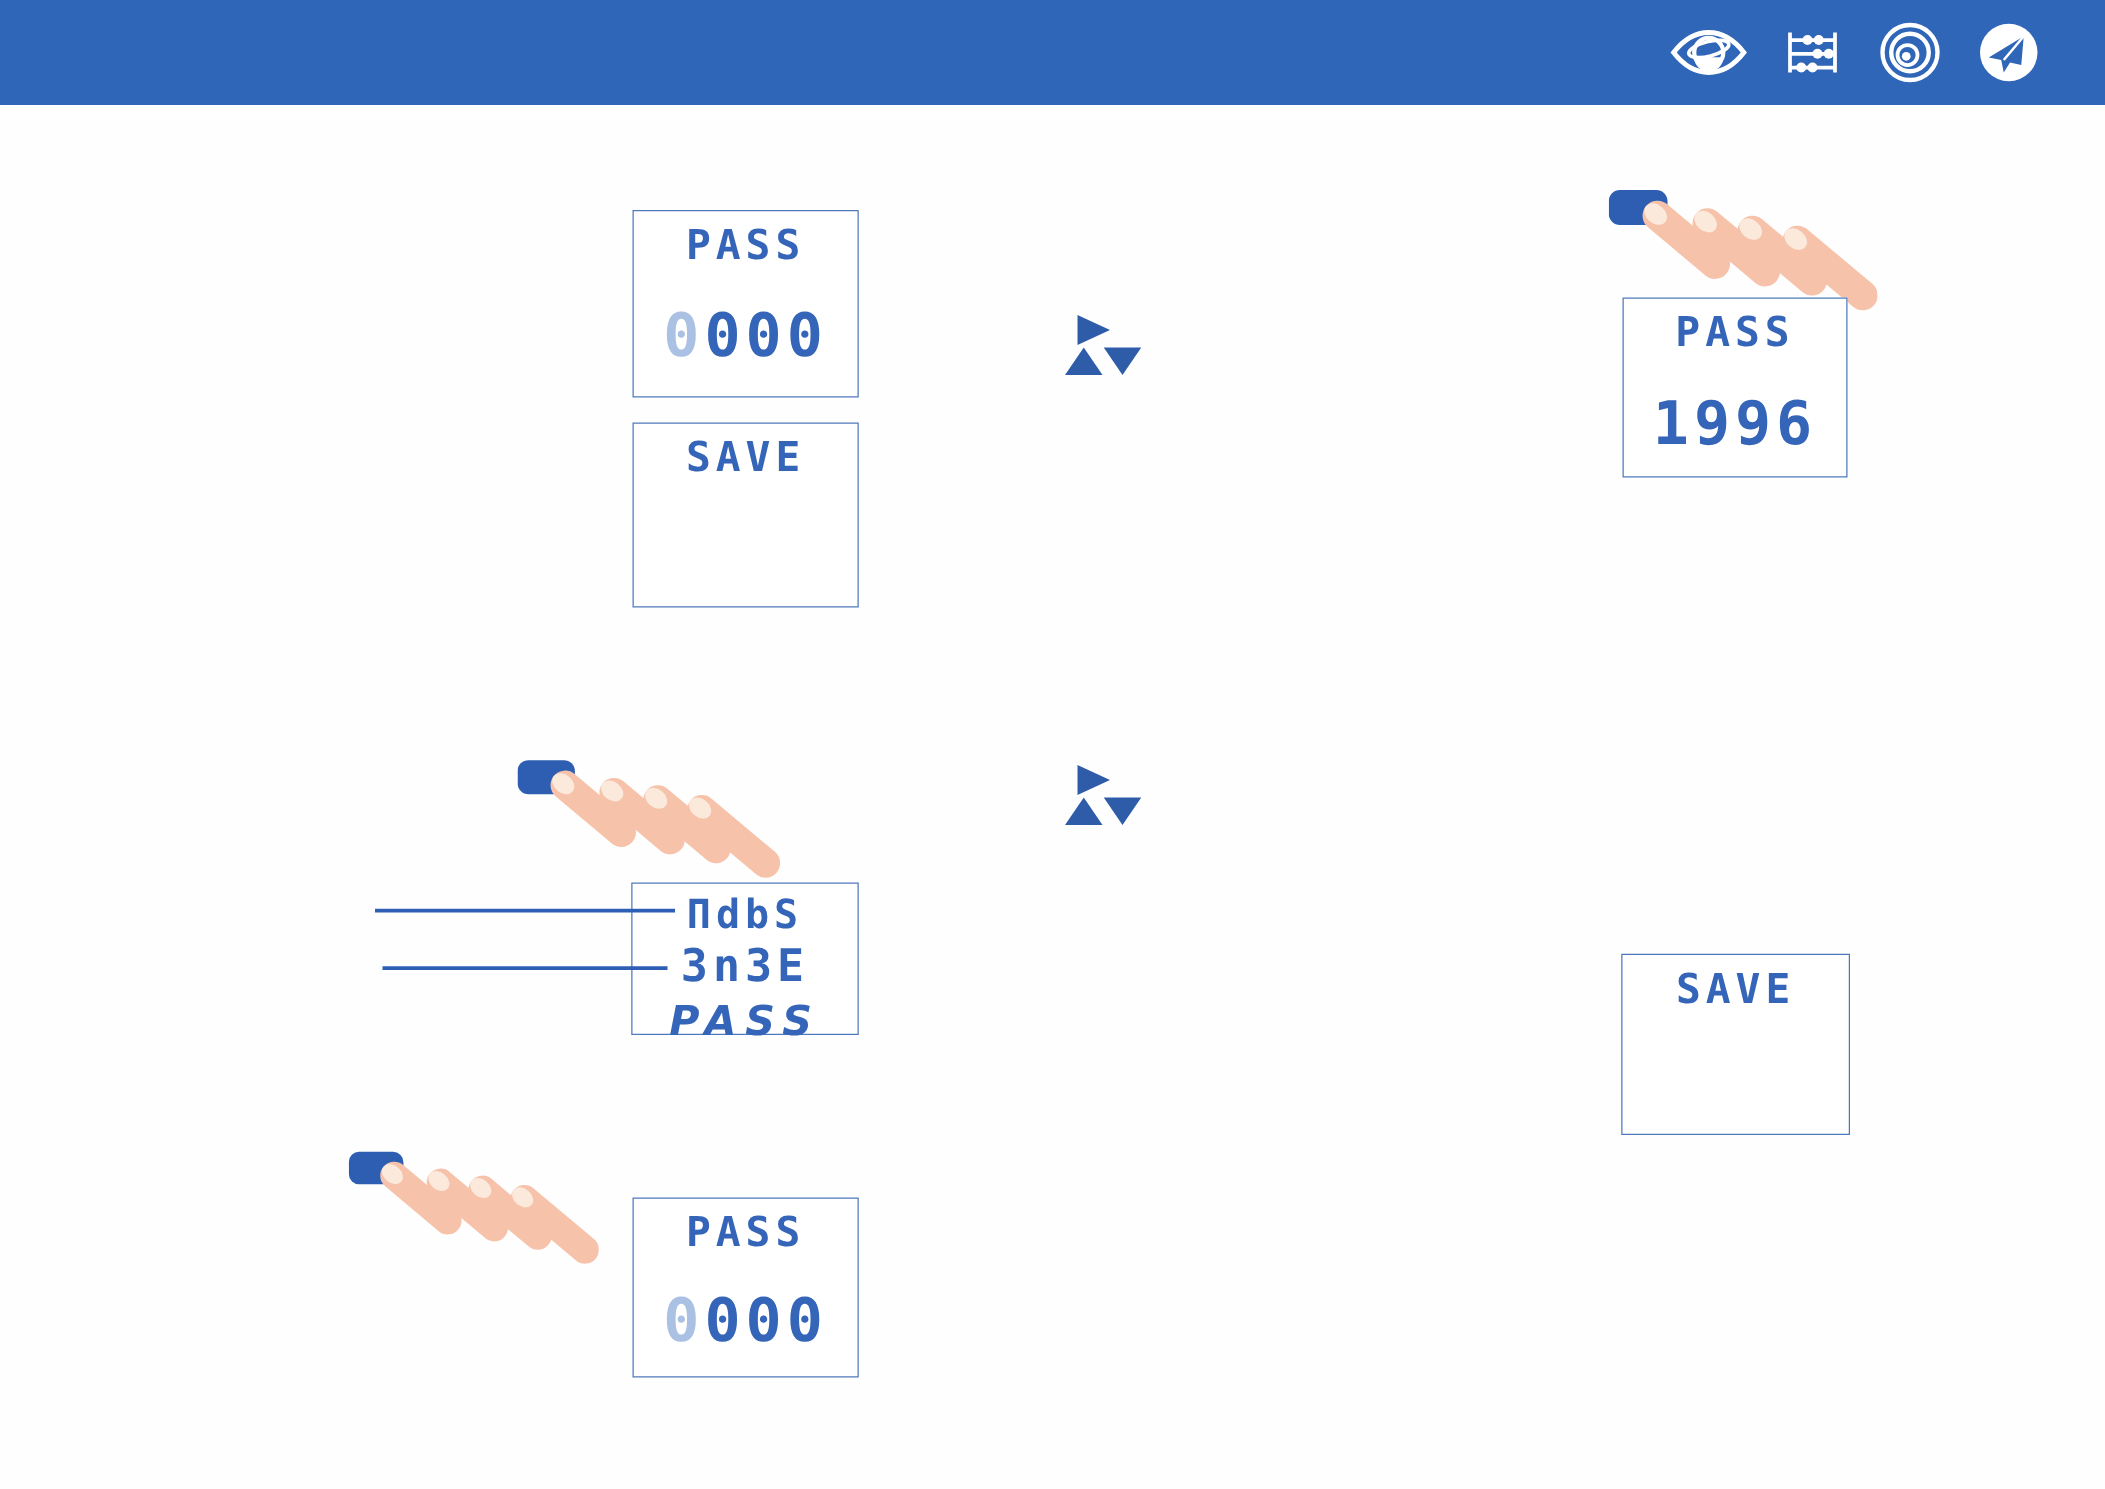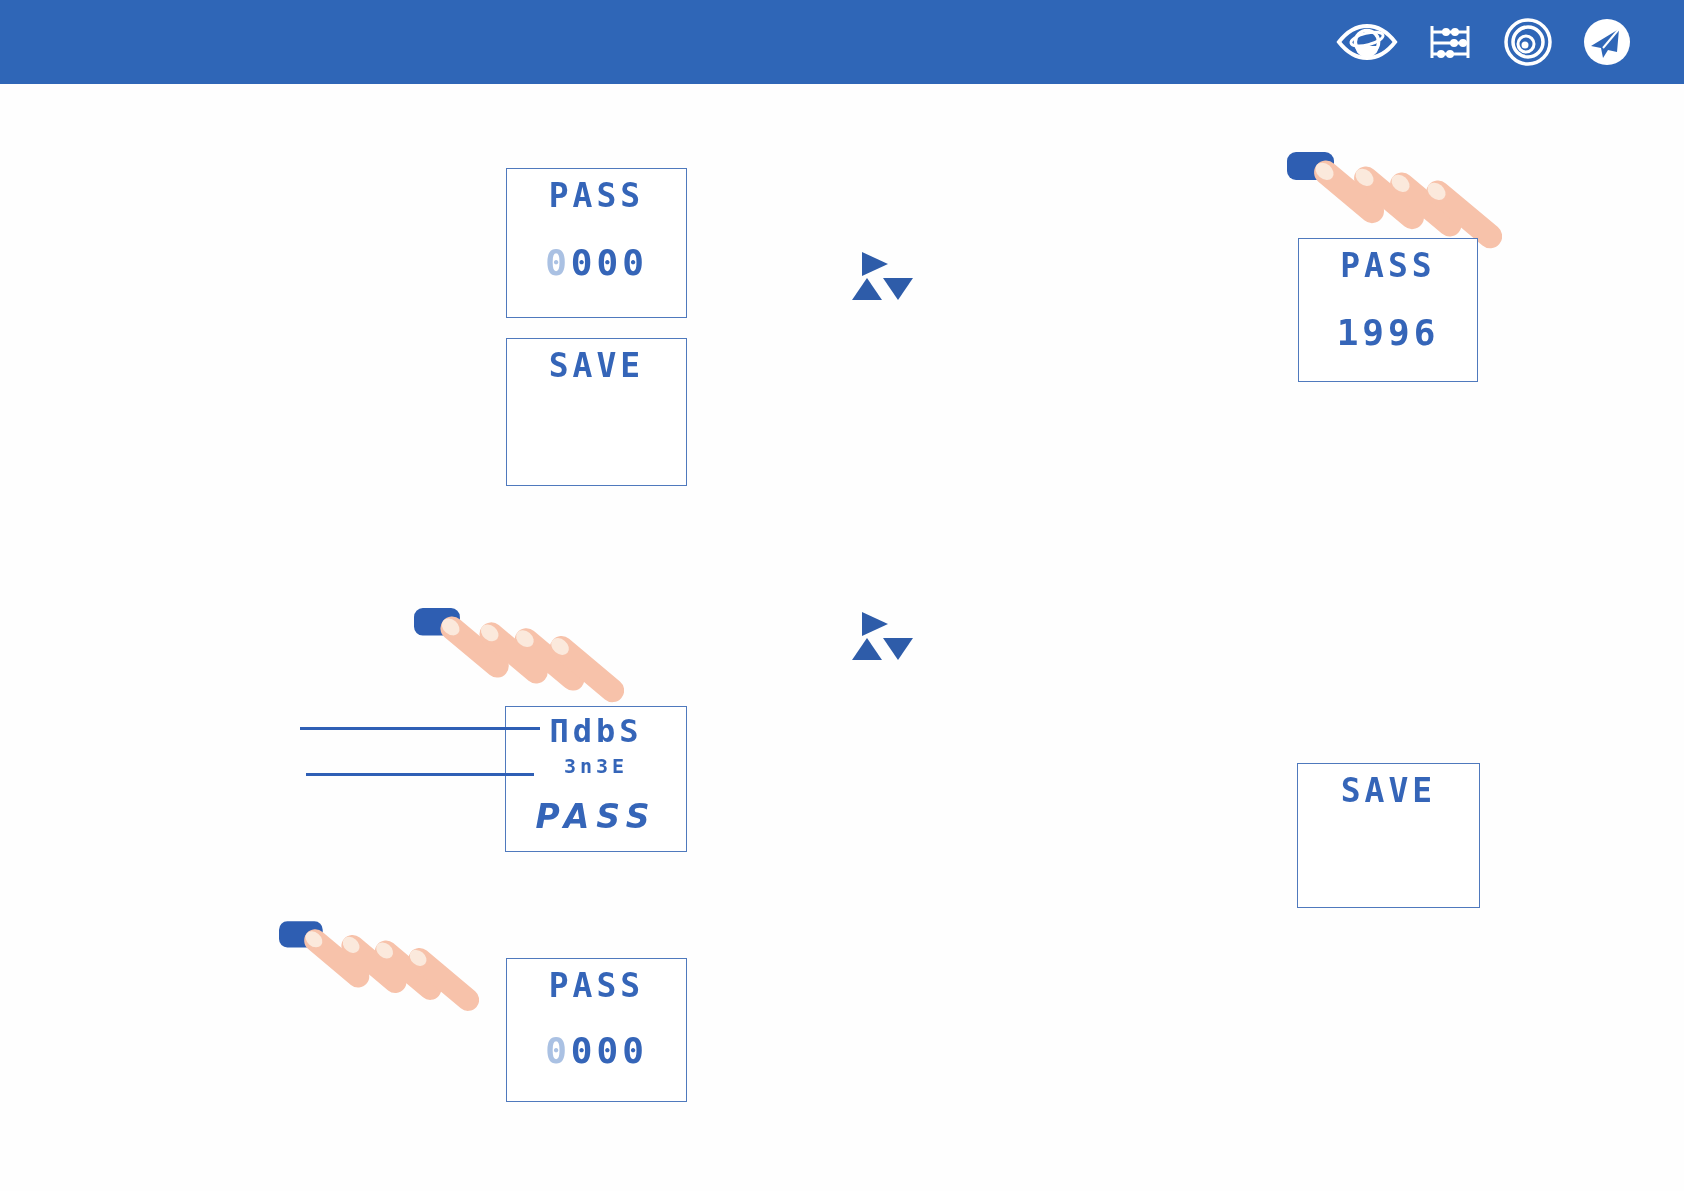--- a/index.html
+++ b/index.html
@@ -15,7 +15,7 @@
   .seg{font-family:"DejaVu Sans Mono",monospace;font-weight:700;color:#3565b8;
        letter-spacing:4px;line-height:1;}
   .lcd-title{position:absolute;left:0;right:0;top:10px;text-align:center;font-size:33px;}
-  .lcd-value{position:absolute;left:0;right:0;top:76px;text-align:center;font-size:36px;}
+  .lcd-value{position:absolute;left:0;right:0;top:76px;text-align:center;font-size:48px;}
   .cursor{color:#aac1e3;}
   .lcd-range{position:absolute;left:26px;top:117px;font-size:15px;letter-spacing:1px;}
   .lcd-line1{position:absolute;left:0;right:0;top:8px;text-align:center;font-size:32px;}

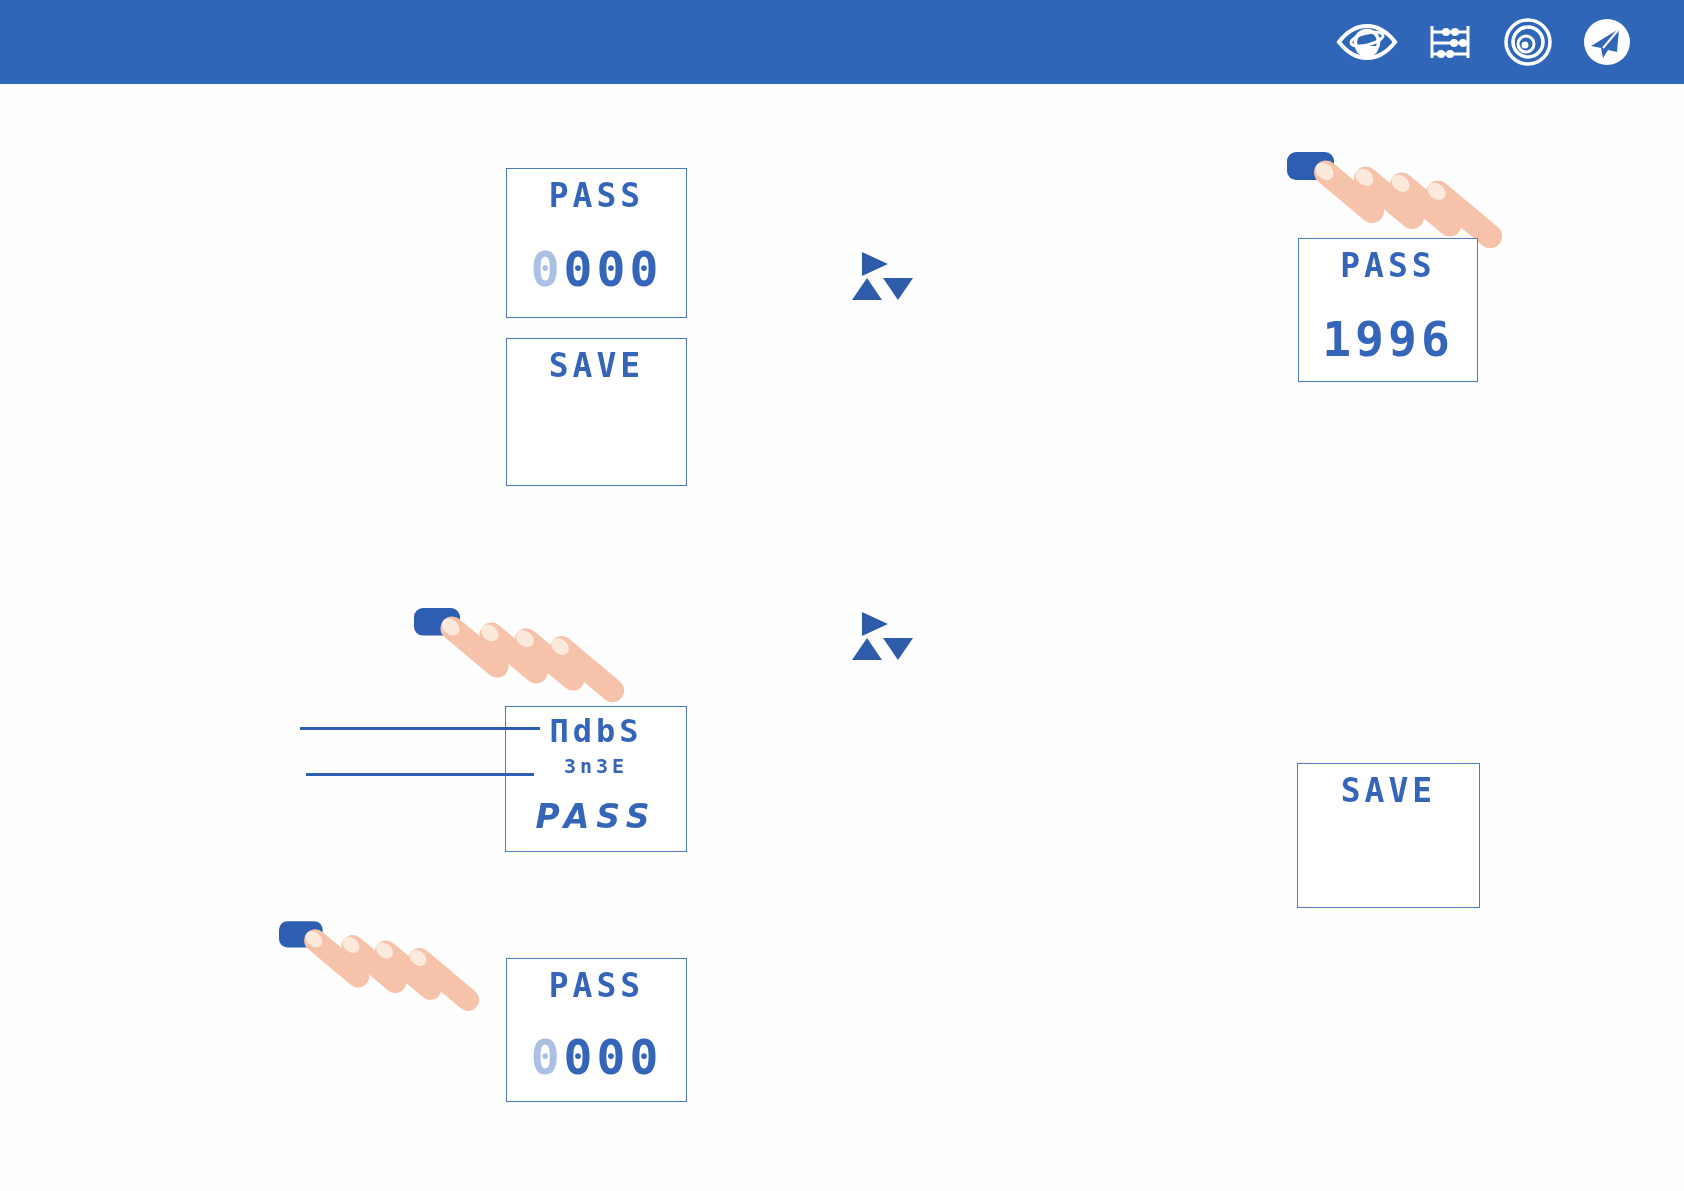--- a/index.html
+++ b/index.html
@@ -156,7 +156,7 @@
     <span class="lcd-title seg">SAVE</span>
   </div>
 
-  <div class="lcd-box" style="left:505px;top:706px;width:182px;height:146px;">
+  <div class="lcd-box" style="left:505px;top:706px;width:182px;height:122px;">
     <span class="lcd-line1 seg">ΠdbS</span>
     <span class="lcd-line2 seg">3n3E</span>
     <span class="lcd-line3 xline">PASS</span>

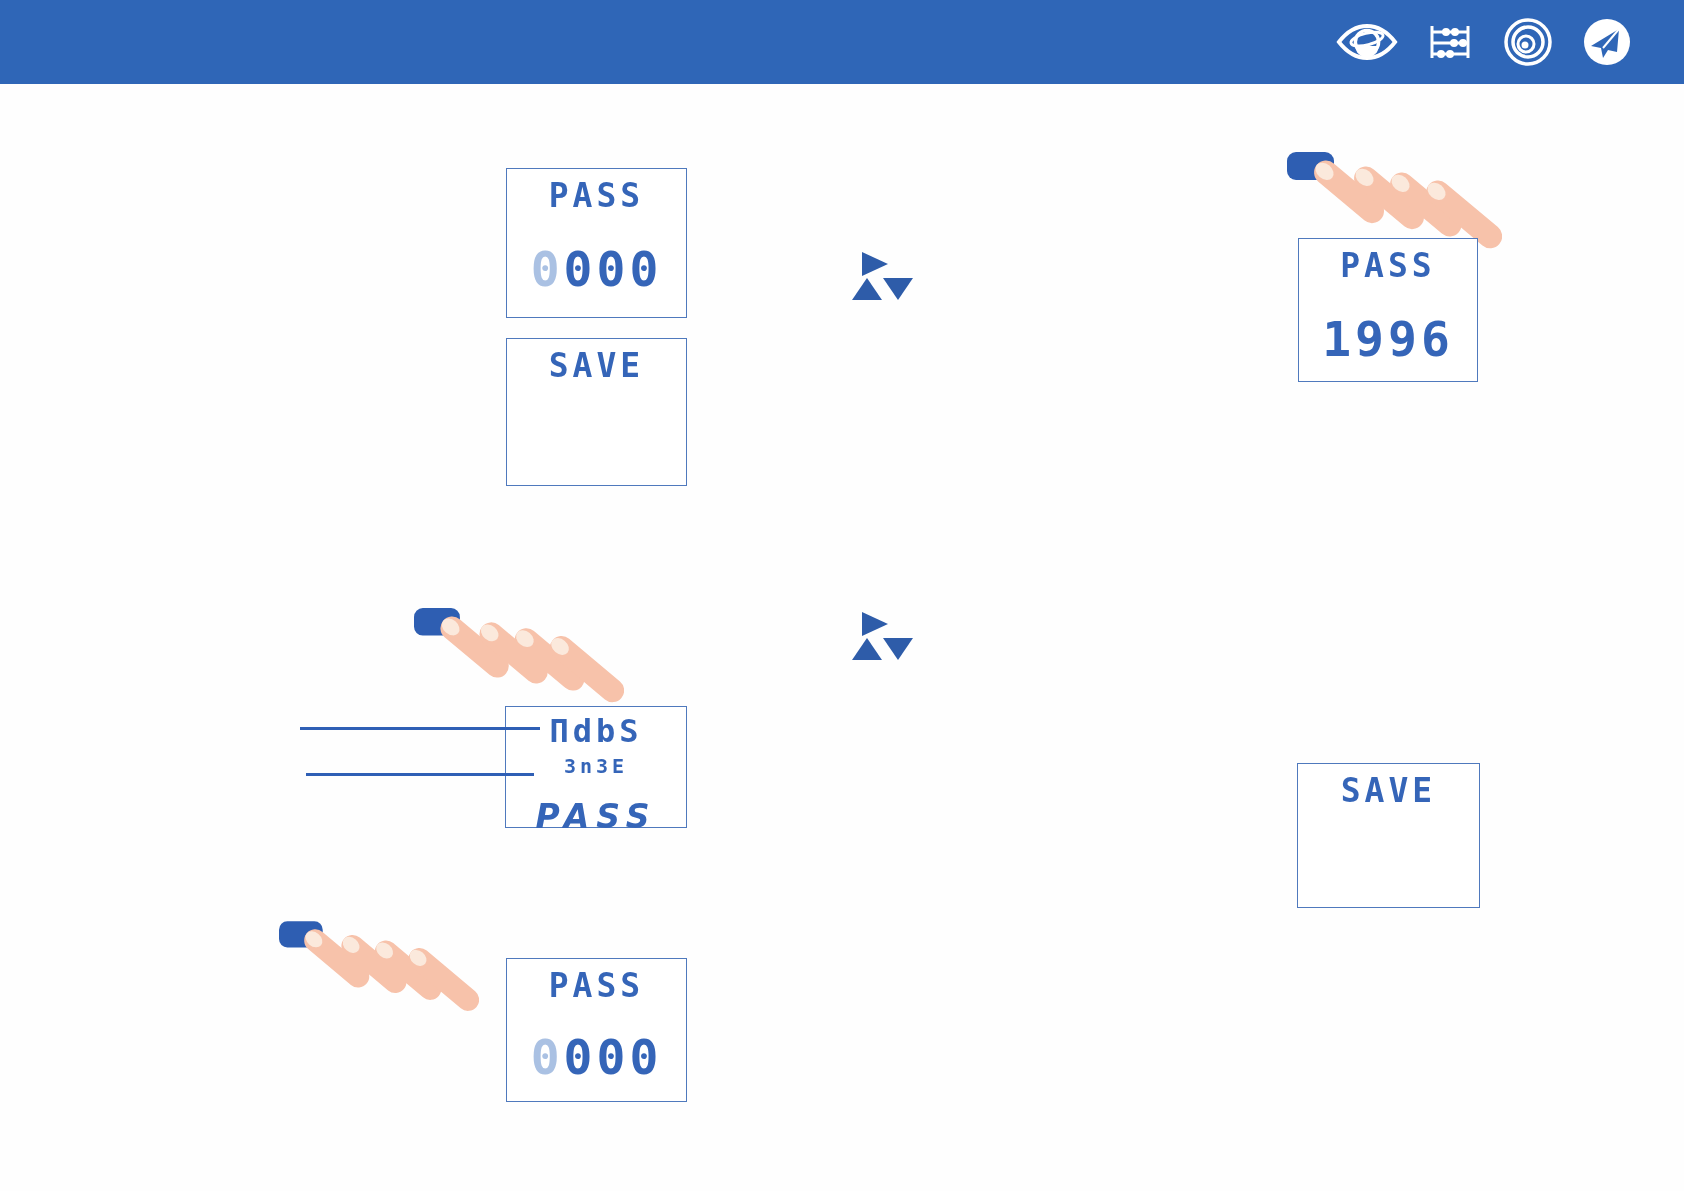--- a/index.html
+++ b/index.html
@@ -19,7 +19,7 @@
   .cursor{color:#aac1e3;}
   .lcd-range{position:absolute;left:26px;top:117px;font-size:15px;letter-spacing:1px;}
   .lcd-line1{position:absolute;left:0;right:0;top:8px;text-align:center;font-size:32px;}
-  .lcd-line2{position:absolute;left:0;right:0;top:49px;text-align:center;font-size:20px;}
+  .lcd-line2{position:absolute;left:0;right:0;top:49px;text-align:center;font-size:36px;}
   .lcd-line3{position:absolute;left:0;right:0;top:90px;text-align:center;font-size:33px;}
   .xline{font-family:"DejaVu Sans",sans-serif;font-style:italic;font-weight:700;
          letter-spacing:7px;color:#3565b8;}

